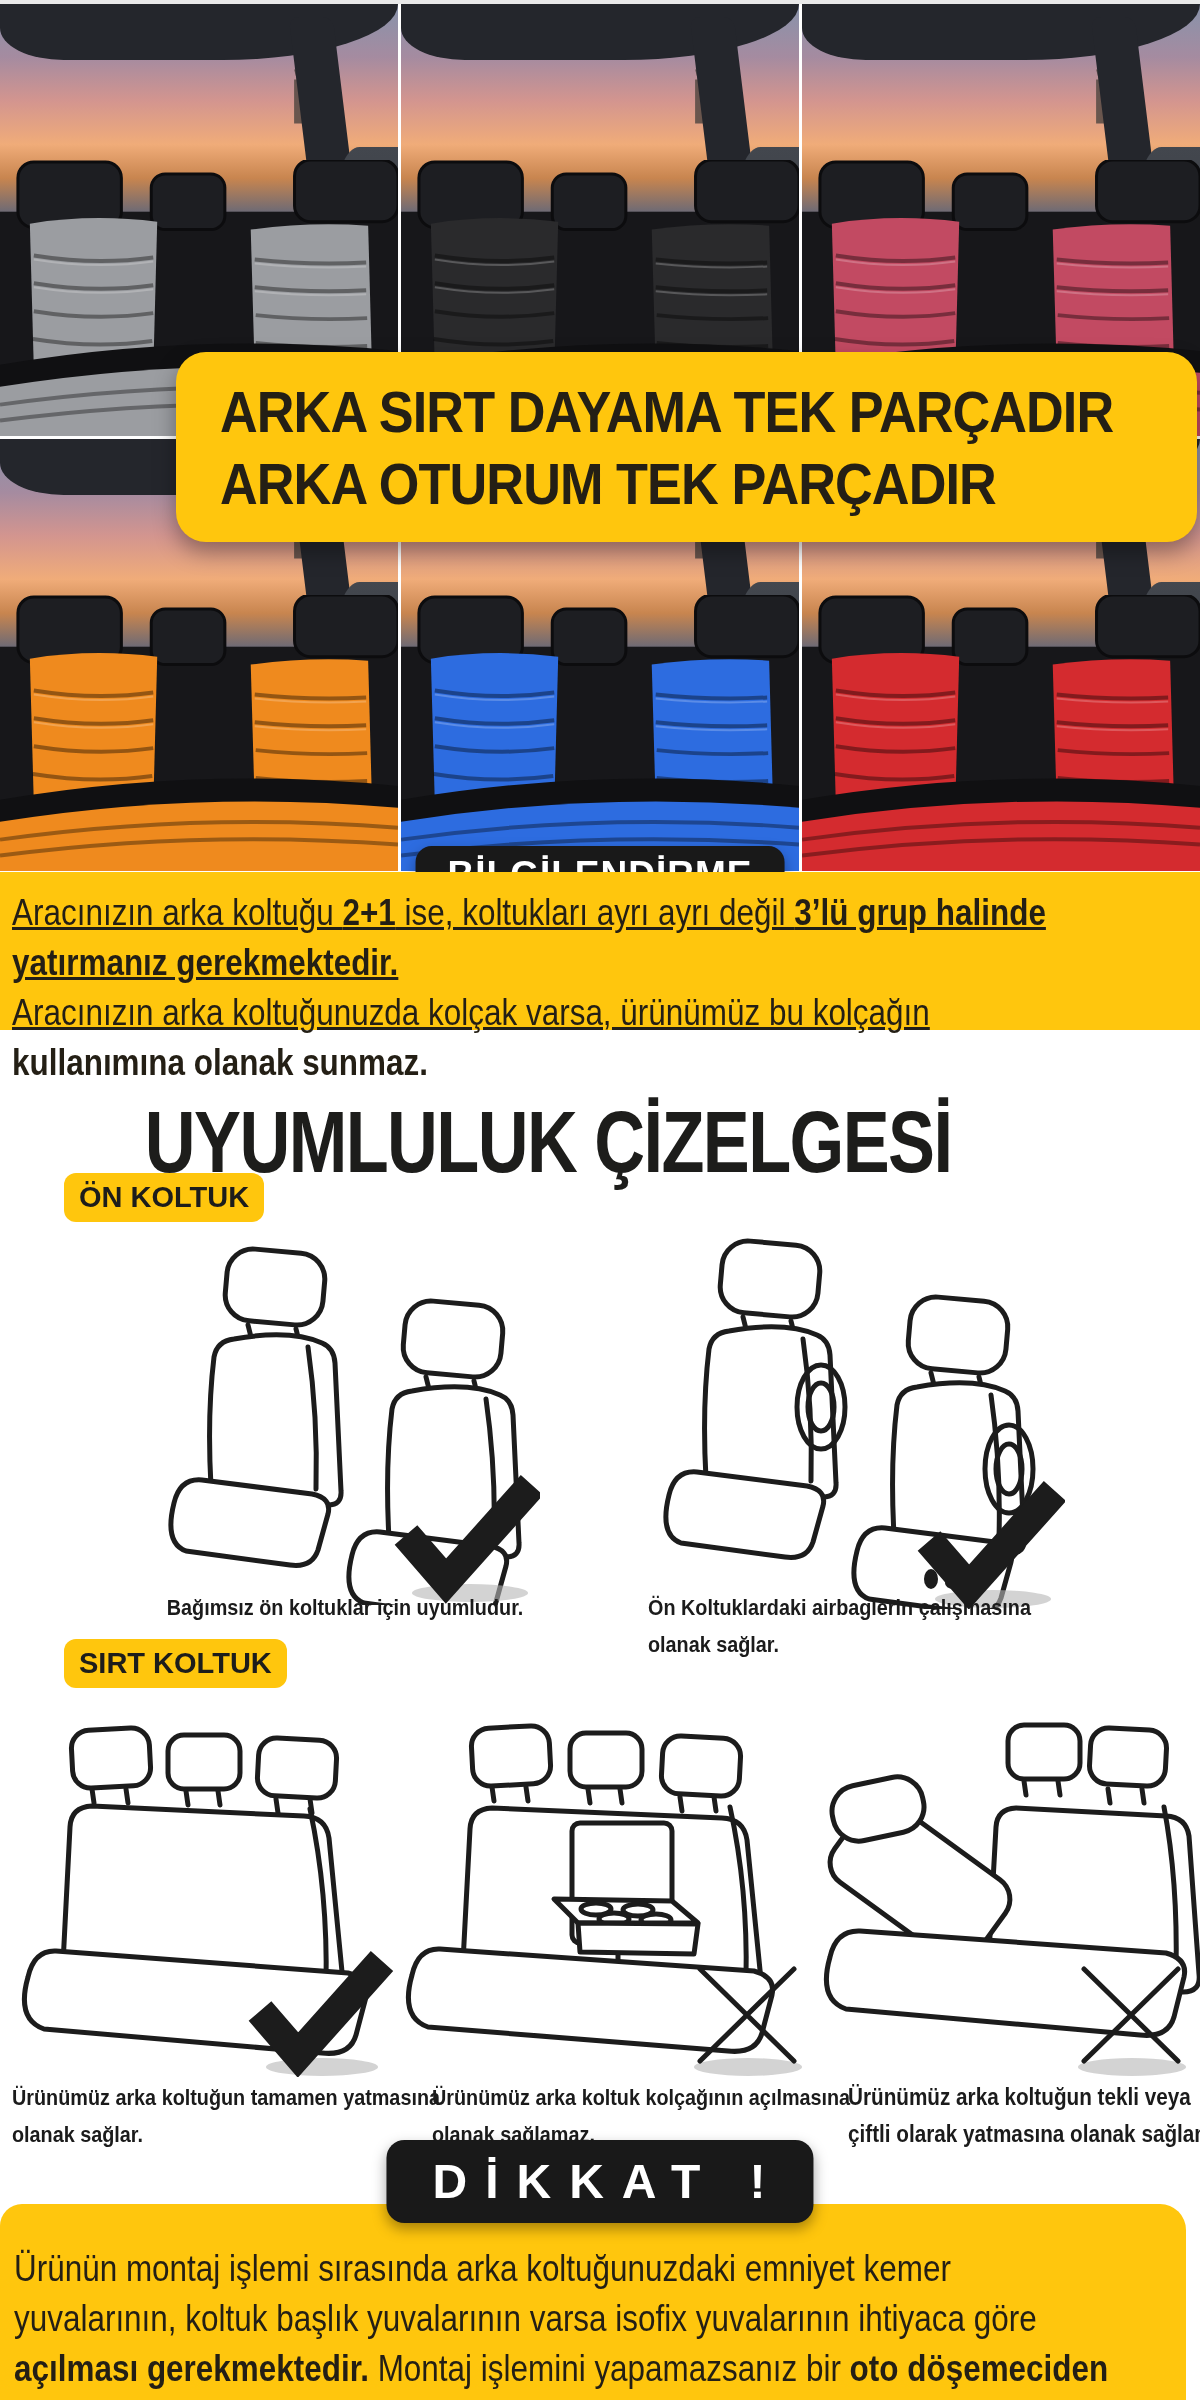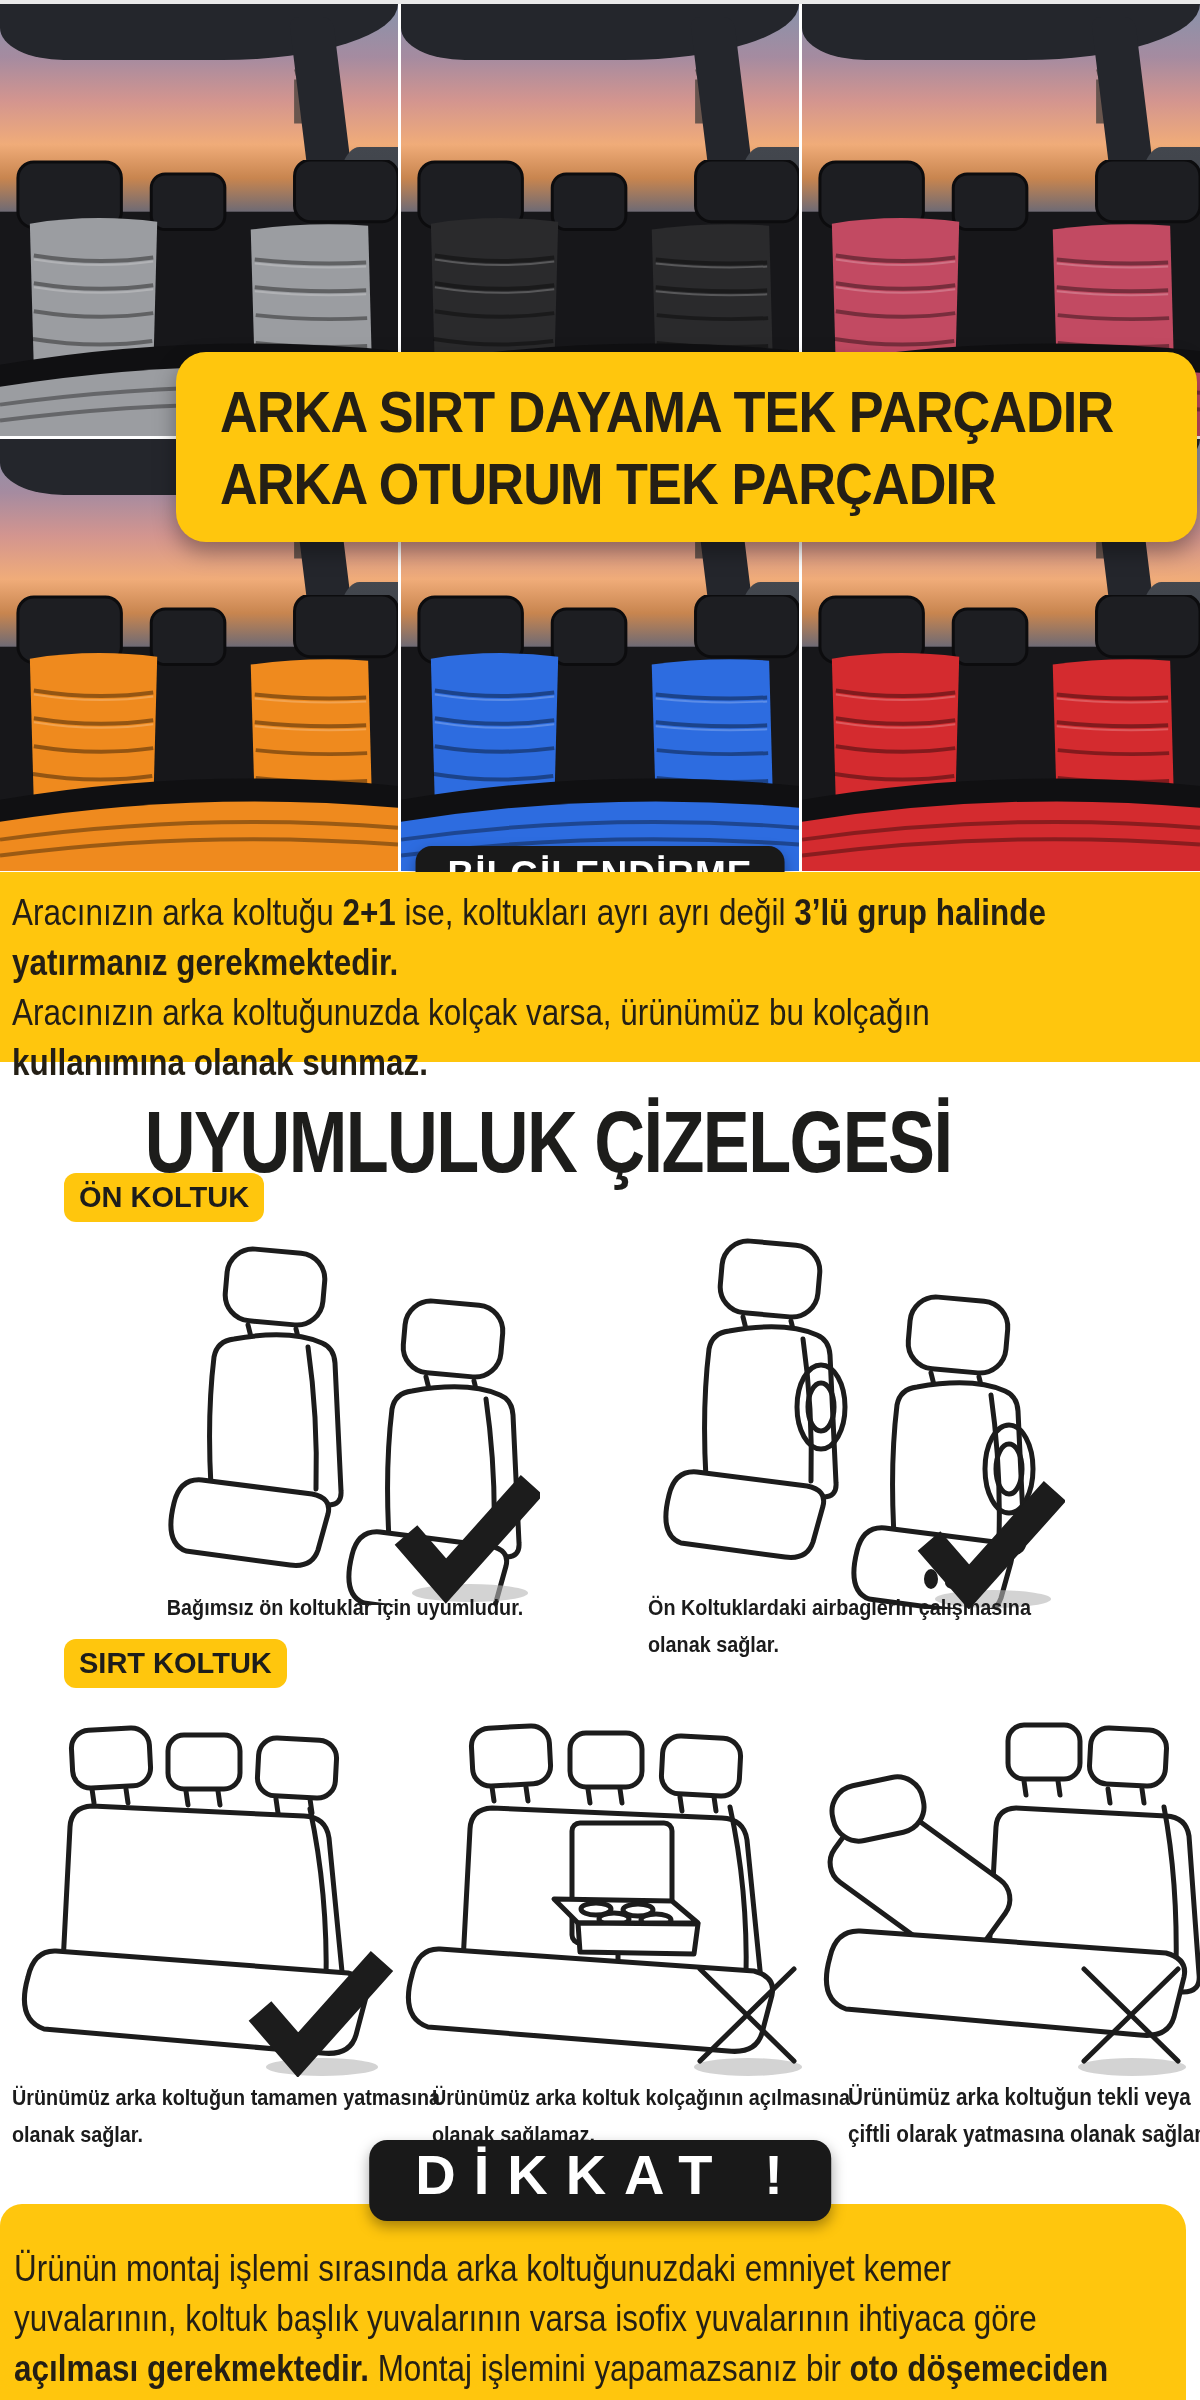--- a/index.html
+++ b/index.html
@@ -29,8 +29,8 @@
   .badge-dark{position:absolute;background:#191919;color:#fff;font-weight:700;border-radius:16px;
               box-shadow:0 6px 14px rgba(0,0,0,.35);text-align:center;}
   .bilgi-badge{left:50%;transform:translateX(-50%);top:842px;font-size:37px;padding:8px 32px;letter-spacing:1px;}
-  .info{position:absolute;top:868px;left:0;width:1200px;height:190px;background:var(--yellow);
-        padding:16px 0 8px 12px;box-sizing:border-box;}
+  .info{position:absolute;top:868px;left:0;width:1200px;height:158px;background:var(--yellow);
+        padding:16px 0 8px 12px;box-sizing:border-box;text-decoration:underline;}
   .yellow-text{font-size:37px;line-height:50px;color:#241f15;transform:scaleX(.85);transform-origin:0 0;white-space:nowrap;}
   .yellow-text b{font-weight:700;}
 

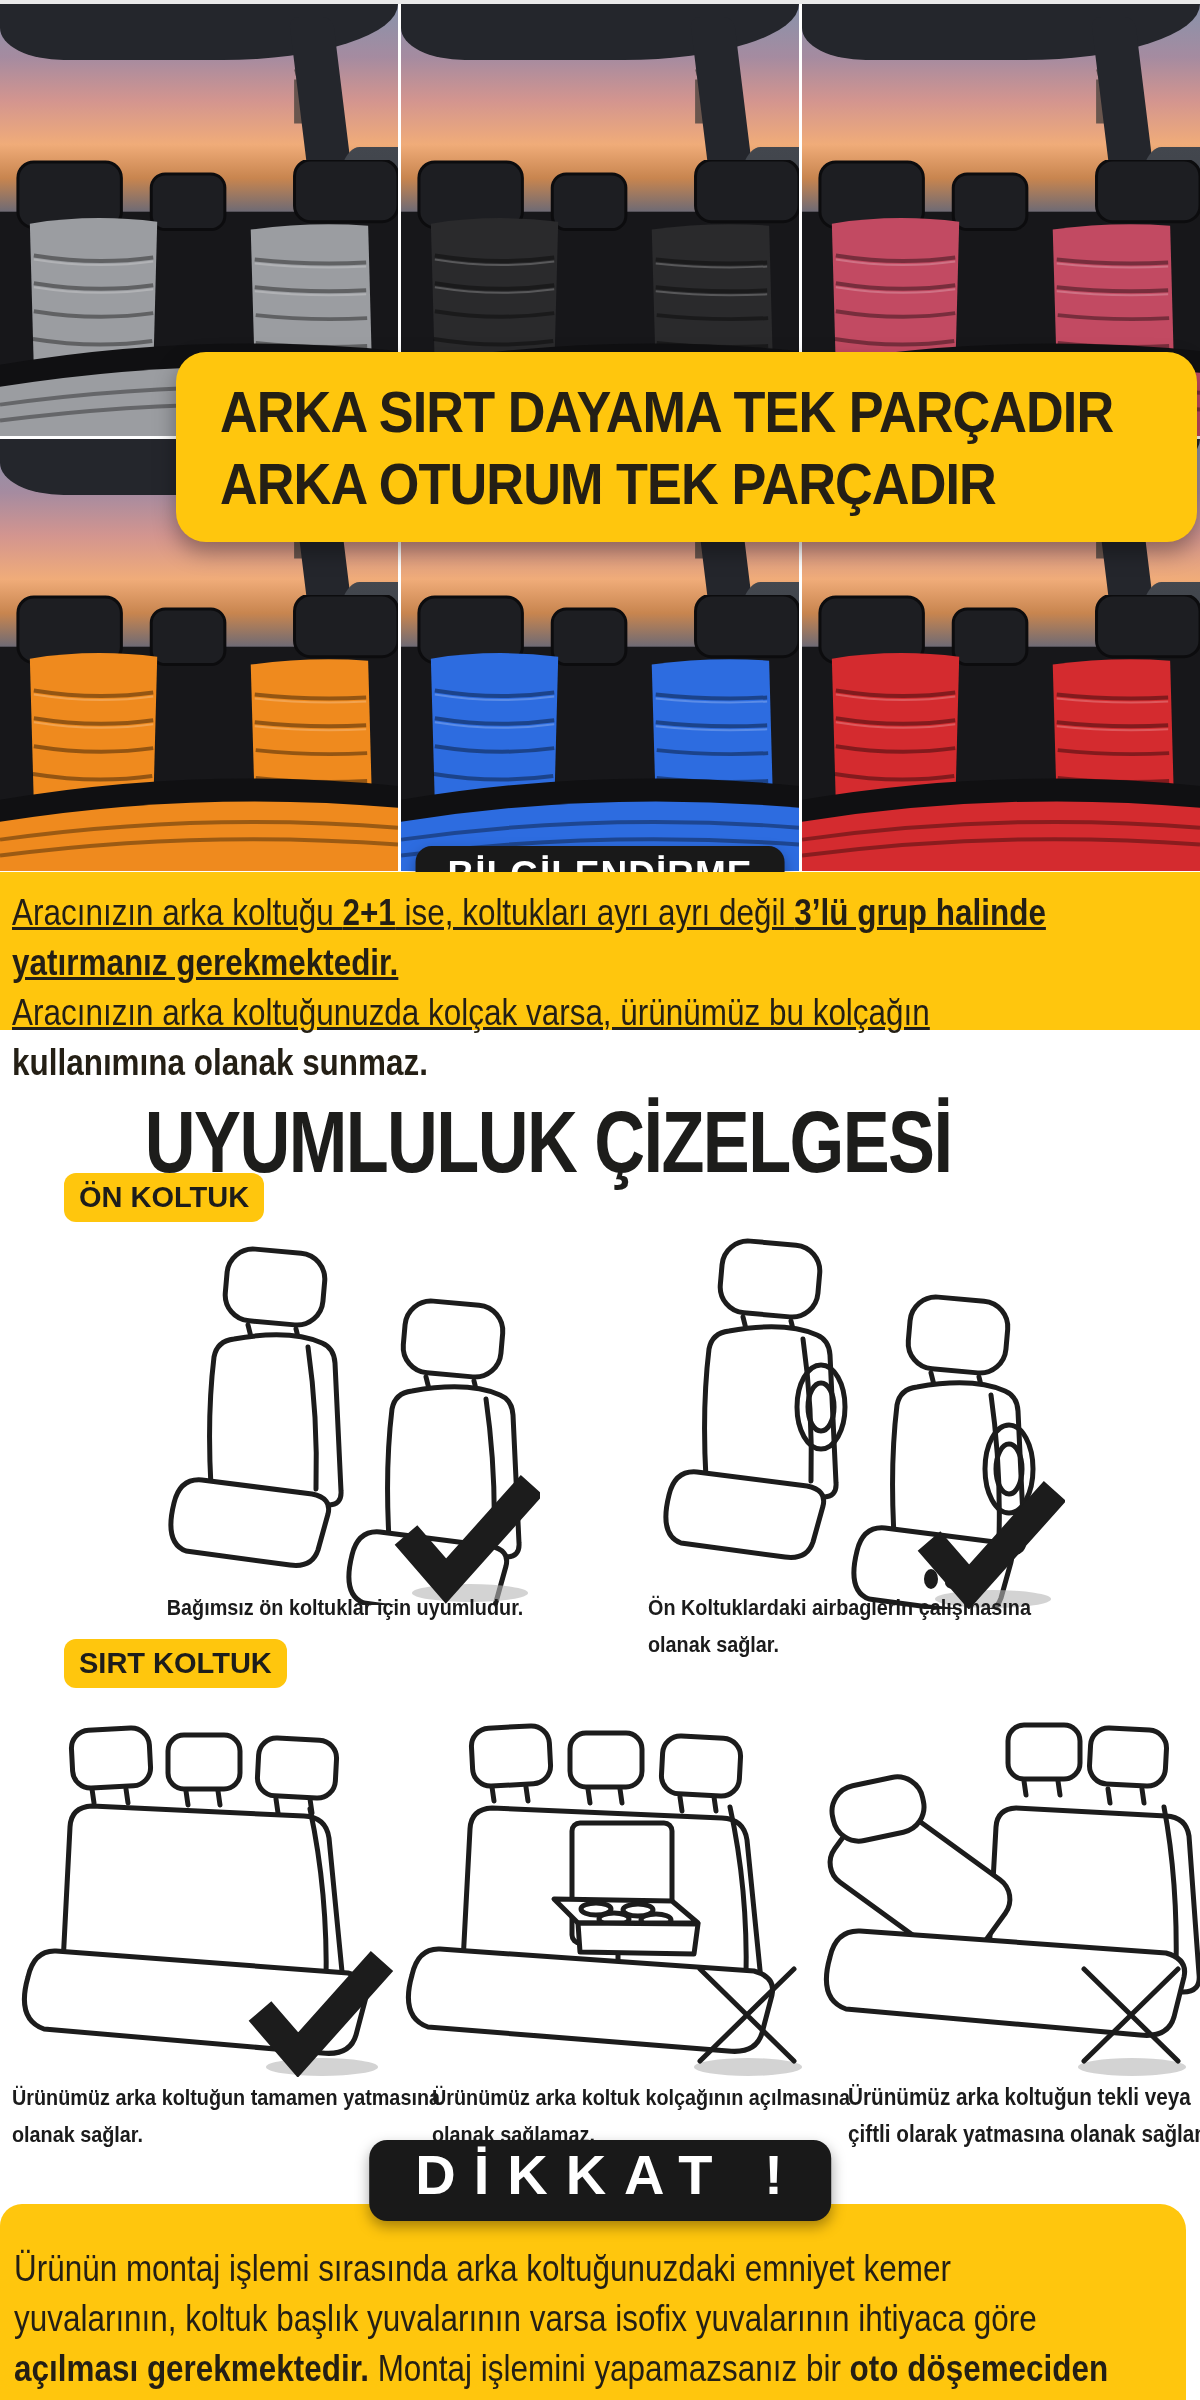--- a/index.html
+++ b/index.html
@@ -57,7 +57,7 @@
   .line-art .dot{fill:#1c1c1c;stroke:none;}
 
   
-  .dikkat-badge{left:50%;transform:translateX(-50%);top:2136px;font-size:56px;padding:2px 30px 14px 46px;
+  .dikkat-badge{left:50%;transform:translateX(-50%);top:2136px;font-size:48px;padding:14px 30px 14px 46px;
                 letter-spacing:18px;border-radius:18px;z-index:5;}
   .footer{position:absolute;top:2200px;left:0;width:1186px;height:200px;background:var(--yellow);
           border-radius:22px 26px 0 0;padding:40px 1px 0 14px;box-sizing:border-box;}

